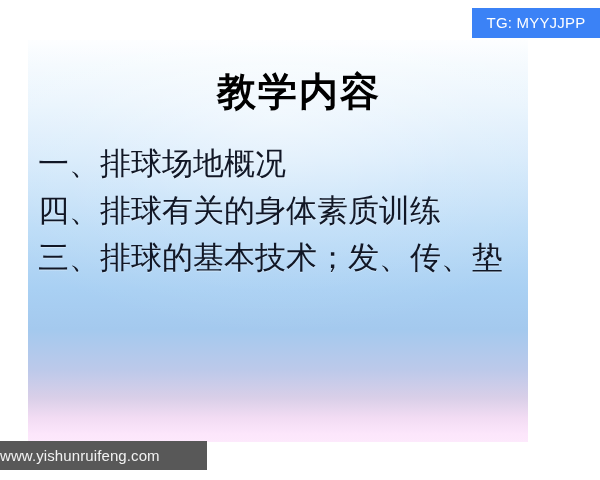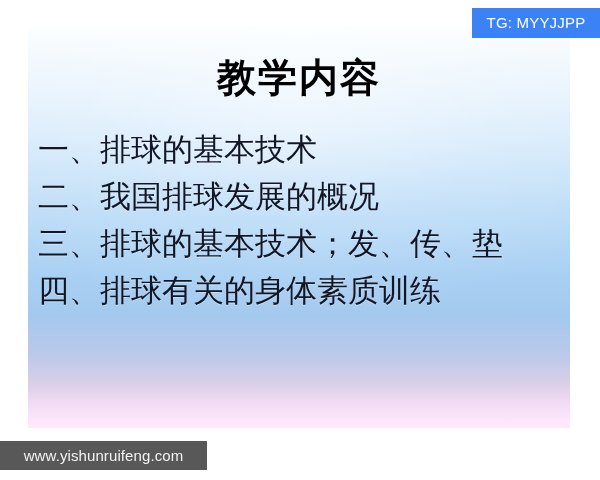--- a/index.html
+++ b/index.html
@@ -28,8 +28,8 @@
   .slide {
     position: absolute;
     left: 28px;
-    top: 26px;
-    width: 542px;
+    top: 40px;
+    width: 500px;
     height: 402px;
     background:
       linear-gradient(

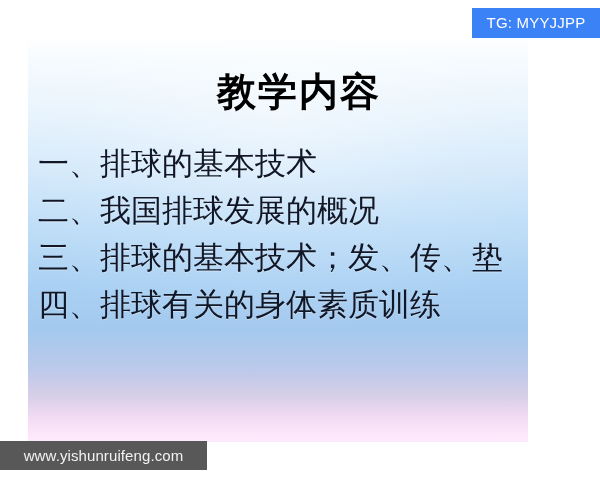--- a/index.html
+++ b/index.html
@@ -145,7 +145,7 @@
     <div class="slide-title">教学内容</div>
 
     <ul class="content-list">
-      <li class="content-item">一、排球的基本技术</li>
+      <li class="content-item">一、排球场地概况</li>
       <li class="content-item">二、我国排球发展的概况</li>
       <li class="content-item">三、排球的基本技术；发、传、垫</li>
       <li class="content-item">四、排球有关的身体素质训练</li>

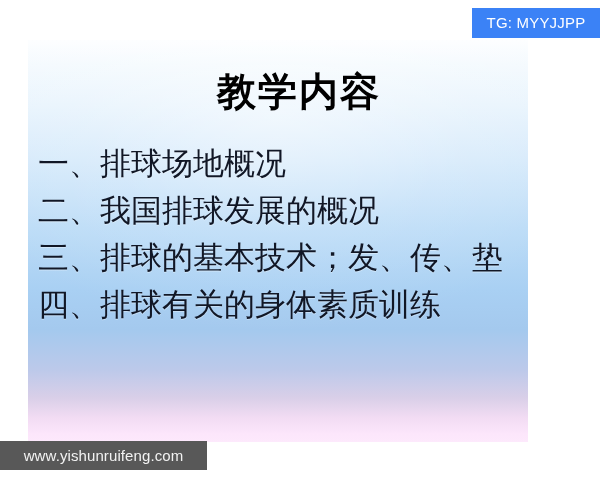--- a/index.html
+++ b/index.html
@@ -146,7 +146,6 @@
 
     <ul class="content-list">
       <li class="content-item">一、排球场地概况</li>
-      <li class="content-item">二、我国排球发展的概况</li>
       <li class="content-item">三、排球的基本技术；发、传、垫</li>
       <li class="content-item">四、排球有关的身体素质训练</li>
     </ul>

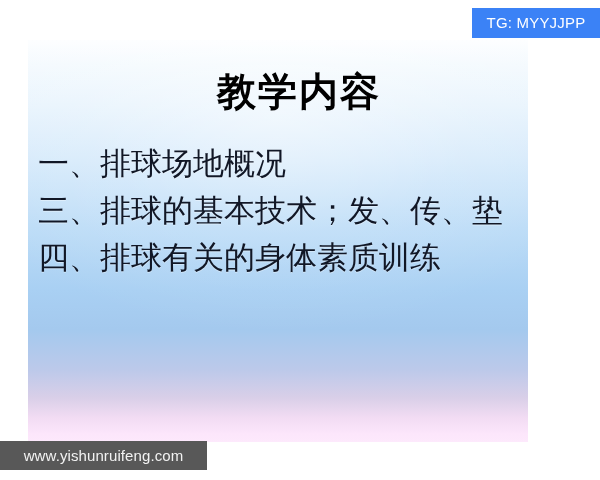--- a/index.html
+++ b/index.html
@@ -146,8 +146,8 @@
 
     <ul class="content-list">
       <li class="content-item">一、排球场地概况</li>
+      <li class="content-item">四、排球有关的身体素质训练</li>
       <li class="content-item">三、排球的基本技术；发、传、垫</li>
-      <li class="content-item">四、排球有关的身体素质训练</li>
     </ul>
   </div>
 

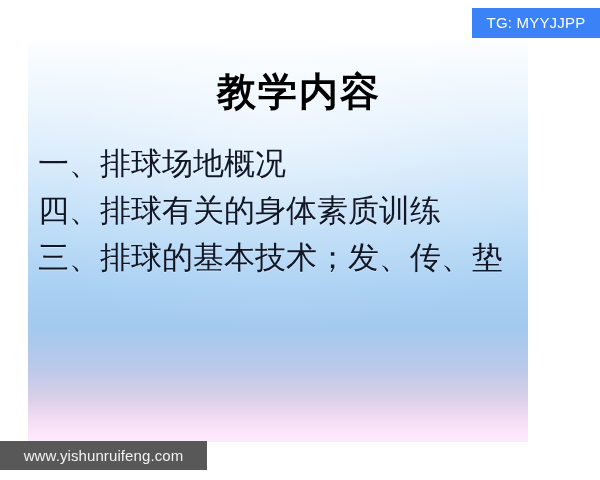--- a/index.html
+++ b/index.html
@@ -129,7 +129,6 @@
     font-family: "Liberation Sans", sans-serif;
     font-size: 15px;
     line-height: 29px;
-    text-align: center;
     letter-spacing: 0.1px;
     white-space: nowrap;
   }

